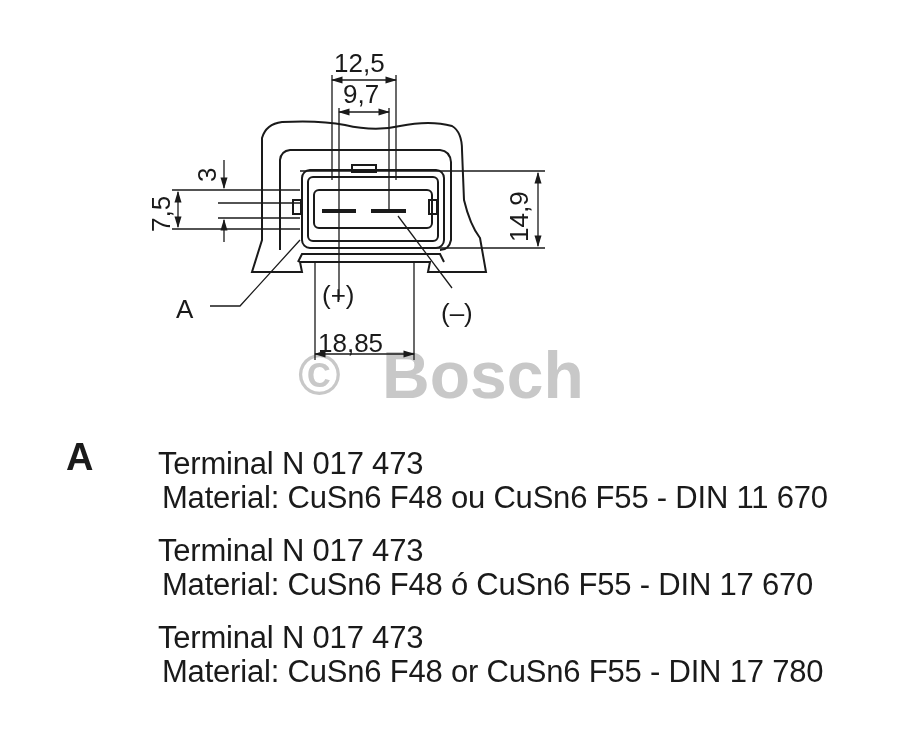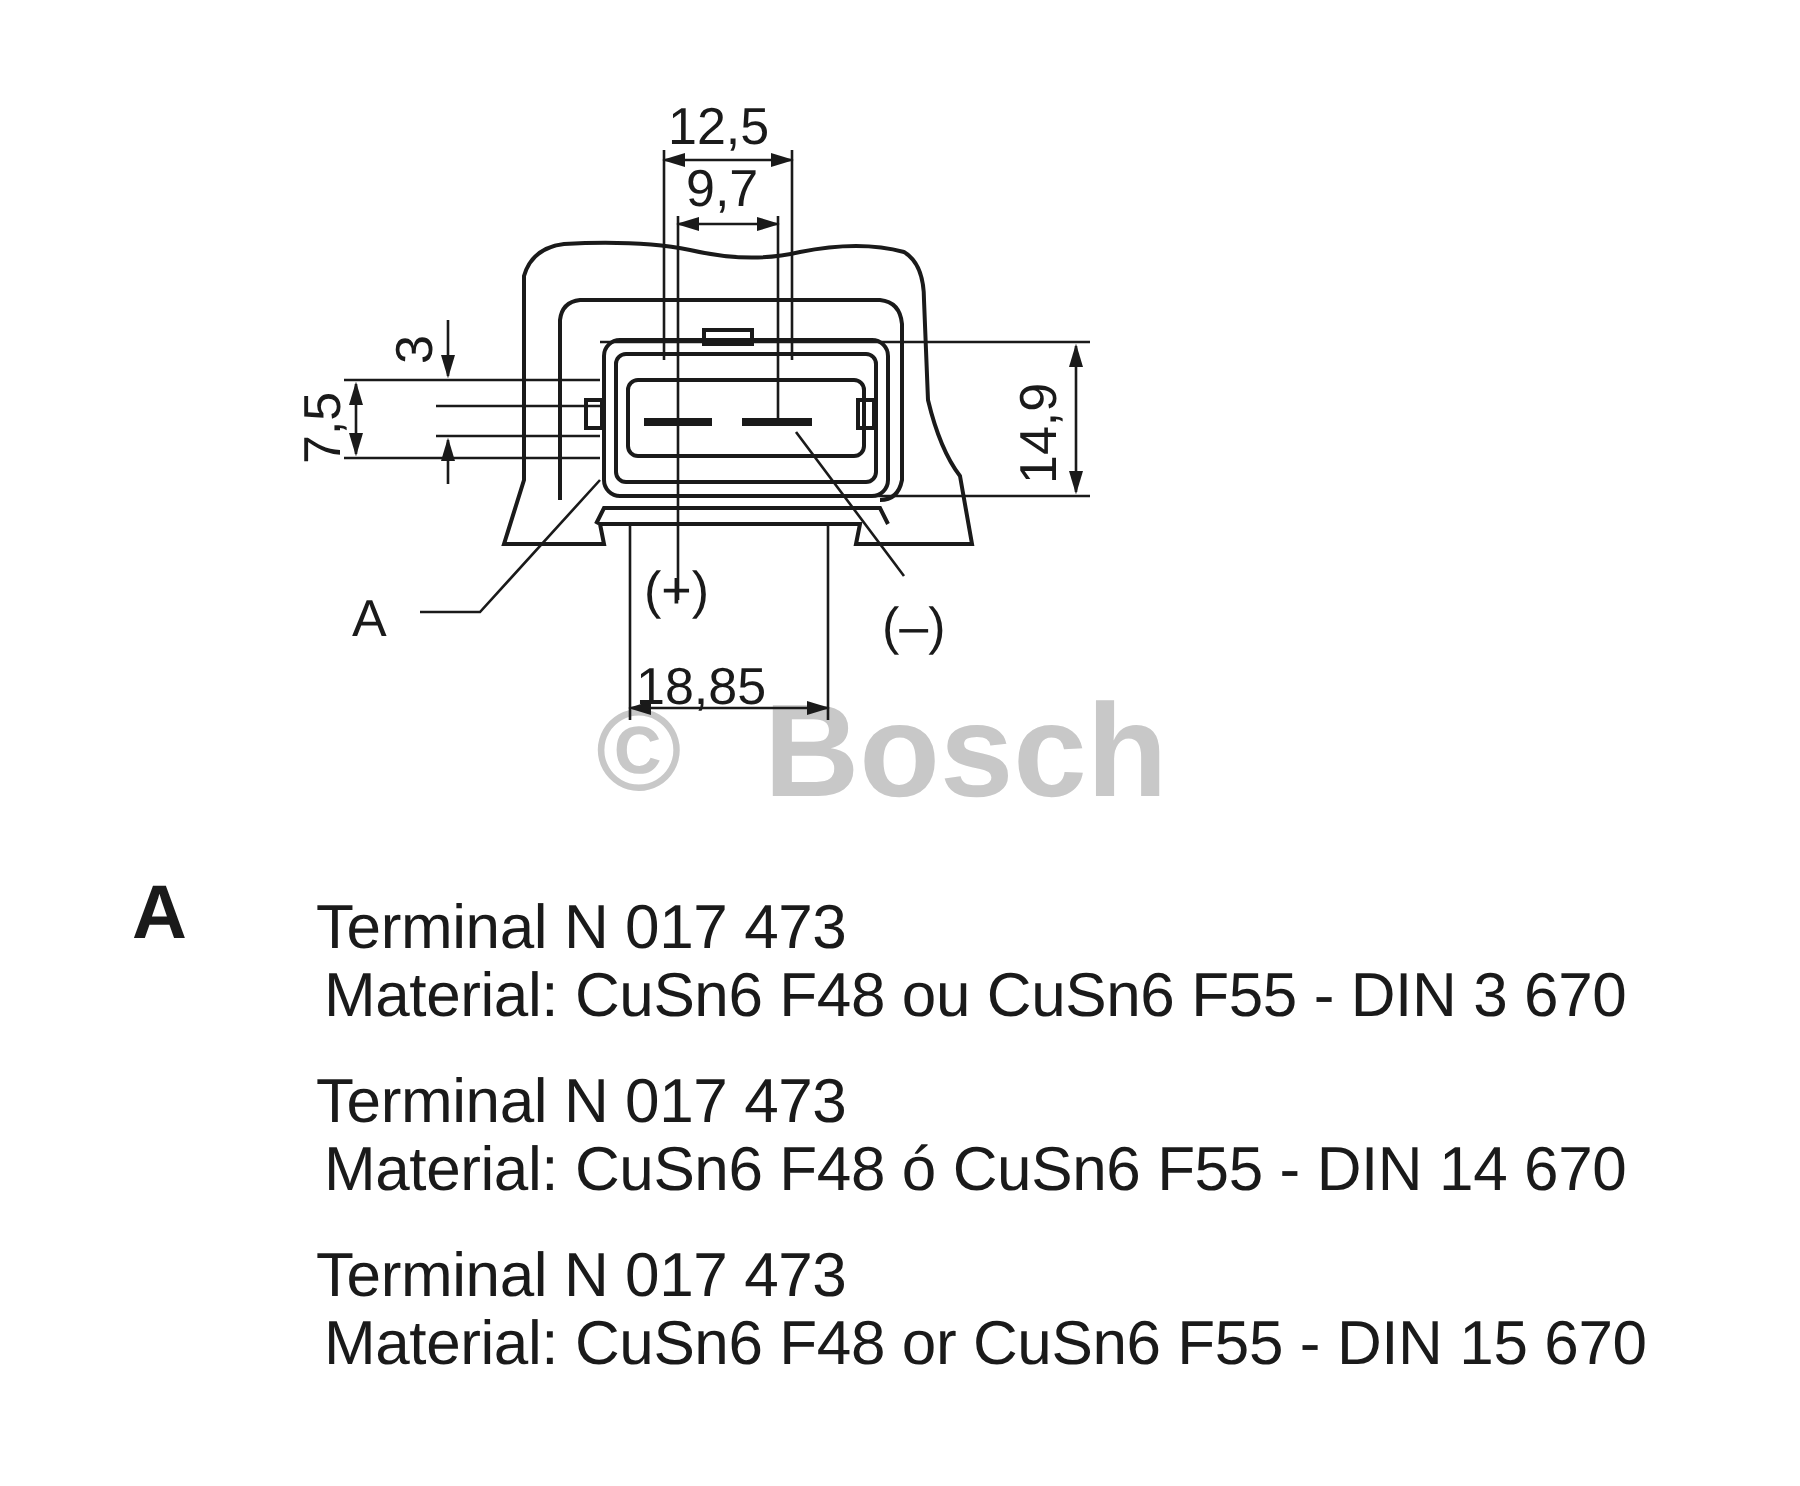--- a/index.html
+++ b/index.html
@@ -94,7 +94,7 @@
 <div class="legend-letter">A</div>
 
 <div class="line" style="left:158px; top:446px;">Terminal N 017 473</div>
-<div class="line" style="left:162px; top:480px;">Material: CuSn6 F48 ou CuSn6 F55 - DIN 3 670</div>
+<div class="line" style="left:162px; top:480px;">Material: CuSn6 F48 ou CuSn6 F55 - DIN 11 670</div>
 <div class="line" style="left:158px; top:533px;">Terminal N 017 473</div>
 <div class="line" style="left:162px; top:567px;">Material: CuSn6 F48 ó CuSn6 F55 - DIN 14 670</div>
 <div class="line" style="left:158px; top:620px;">Terminal N 017 473</div>

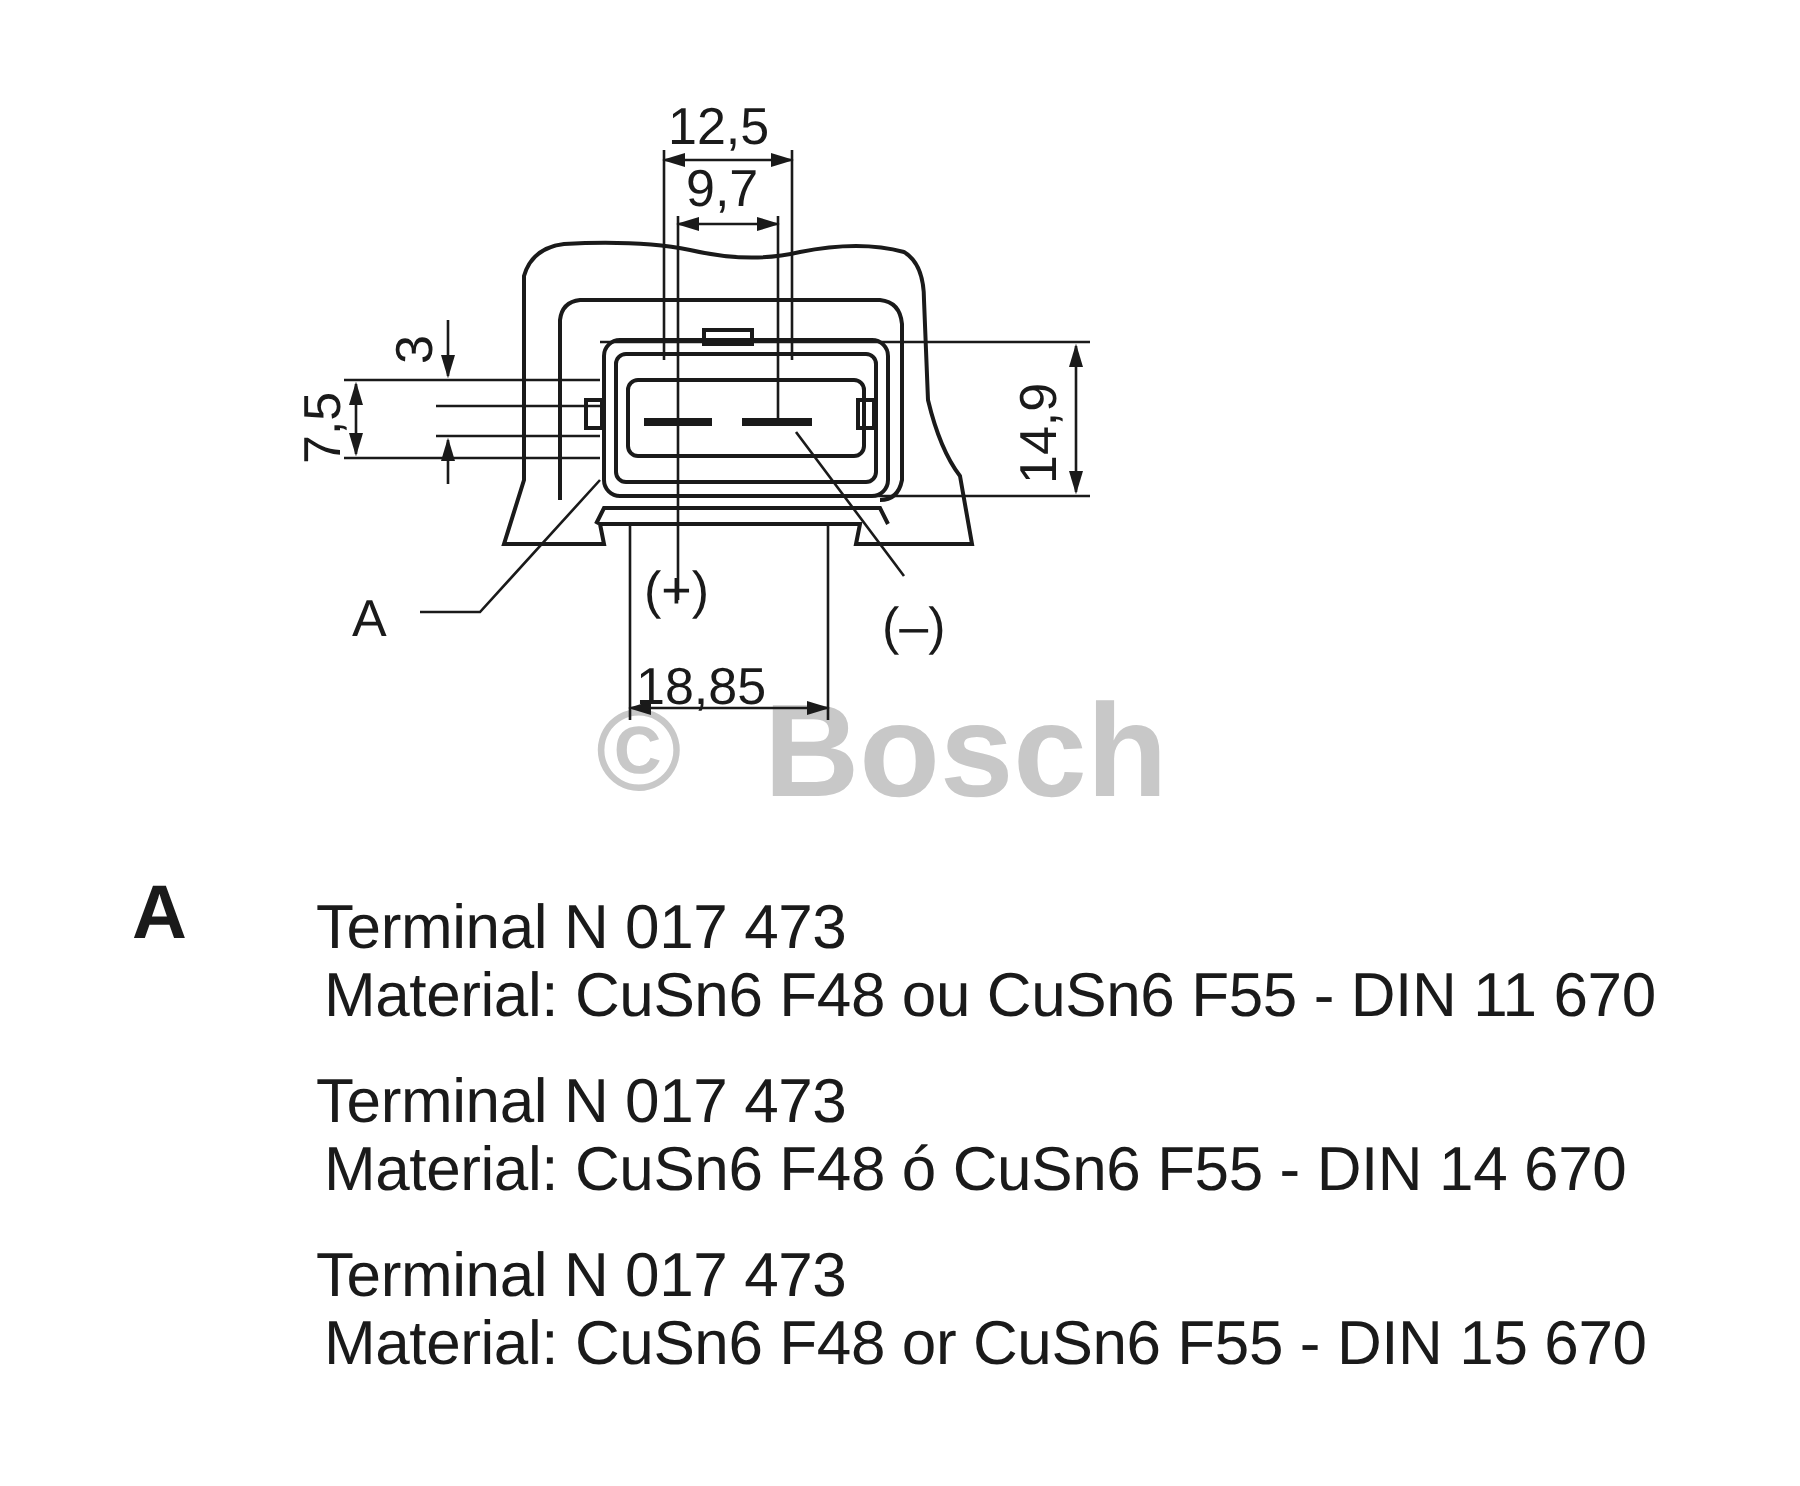--- a/index.html
+++ b/index.html
@@ -96,7 +96,7 @@
 <div class="line" style="left:158px; top:446px;">Terminal N 017 473</div>
 <div class="line" style="left:162px; top:480px;">Material: CuSn6 F48 ou CuSn6 F55 - DIN 11 670</div>
 <div class="line" style="left:158px; top:533px;">Terminal N 017 473</div>
-<div class="line" style="left:162px; top:567px;">Material: CuSn6 F48 ó CuSn6 F55 - DIN 14 670</div>
+<div class="line" style="left:162px; top:567px;">Material: CuSn6 F48 ó CuSn6 F55 - DIN 17 670</div>
 <div class="line" style="left:158px; top:620px;">Terminal N 017 473</div>
 <div class="line" style="left:162px; top:654px;">Material: CuSn6 F48 or CuSn6 F55 - DIN 15 670</div>
 

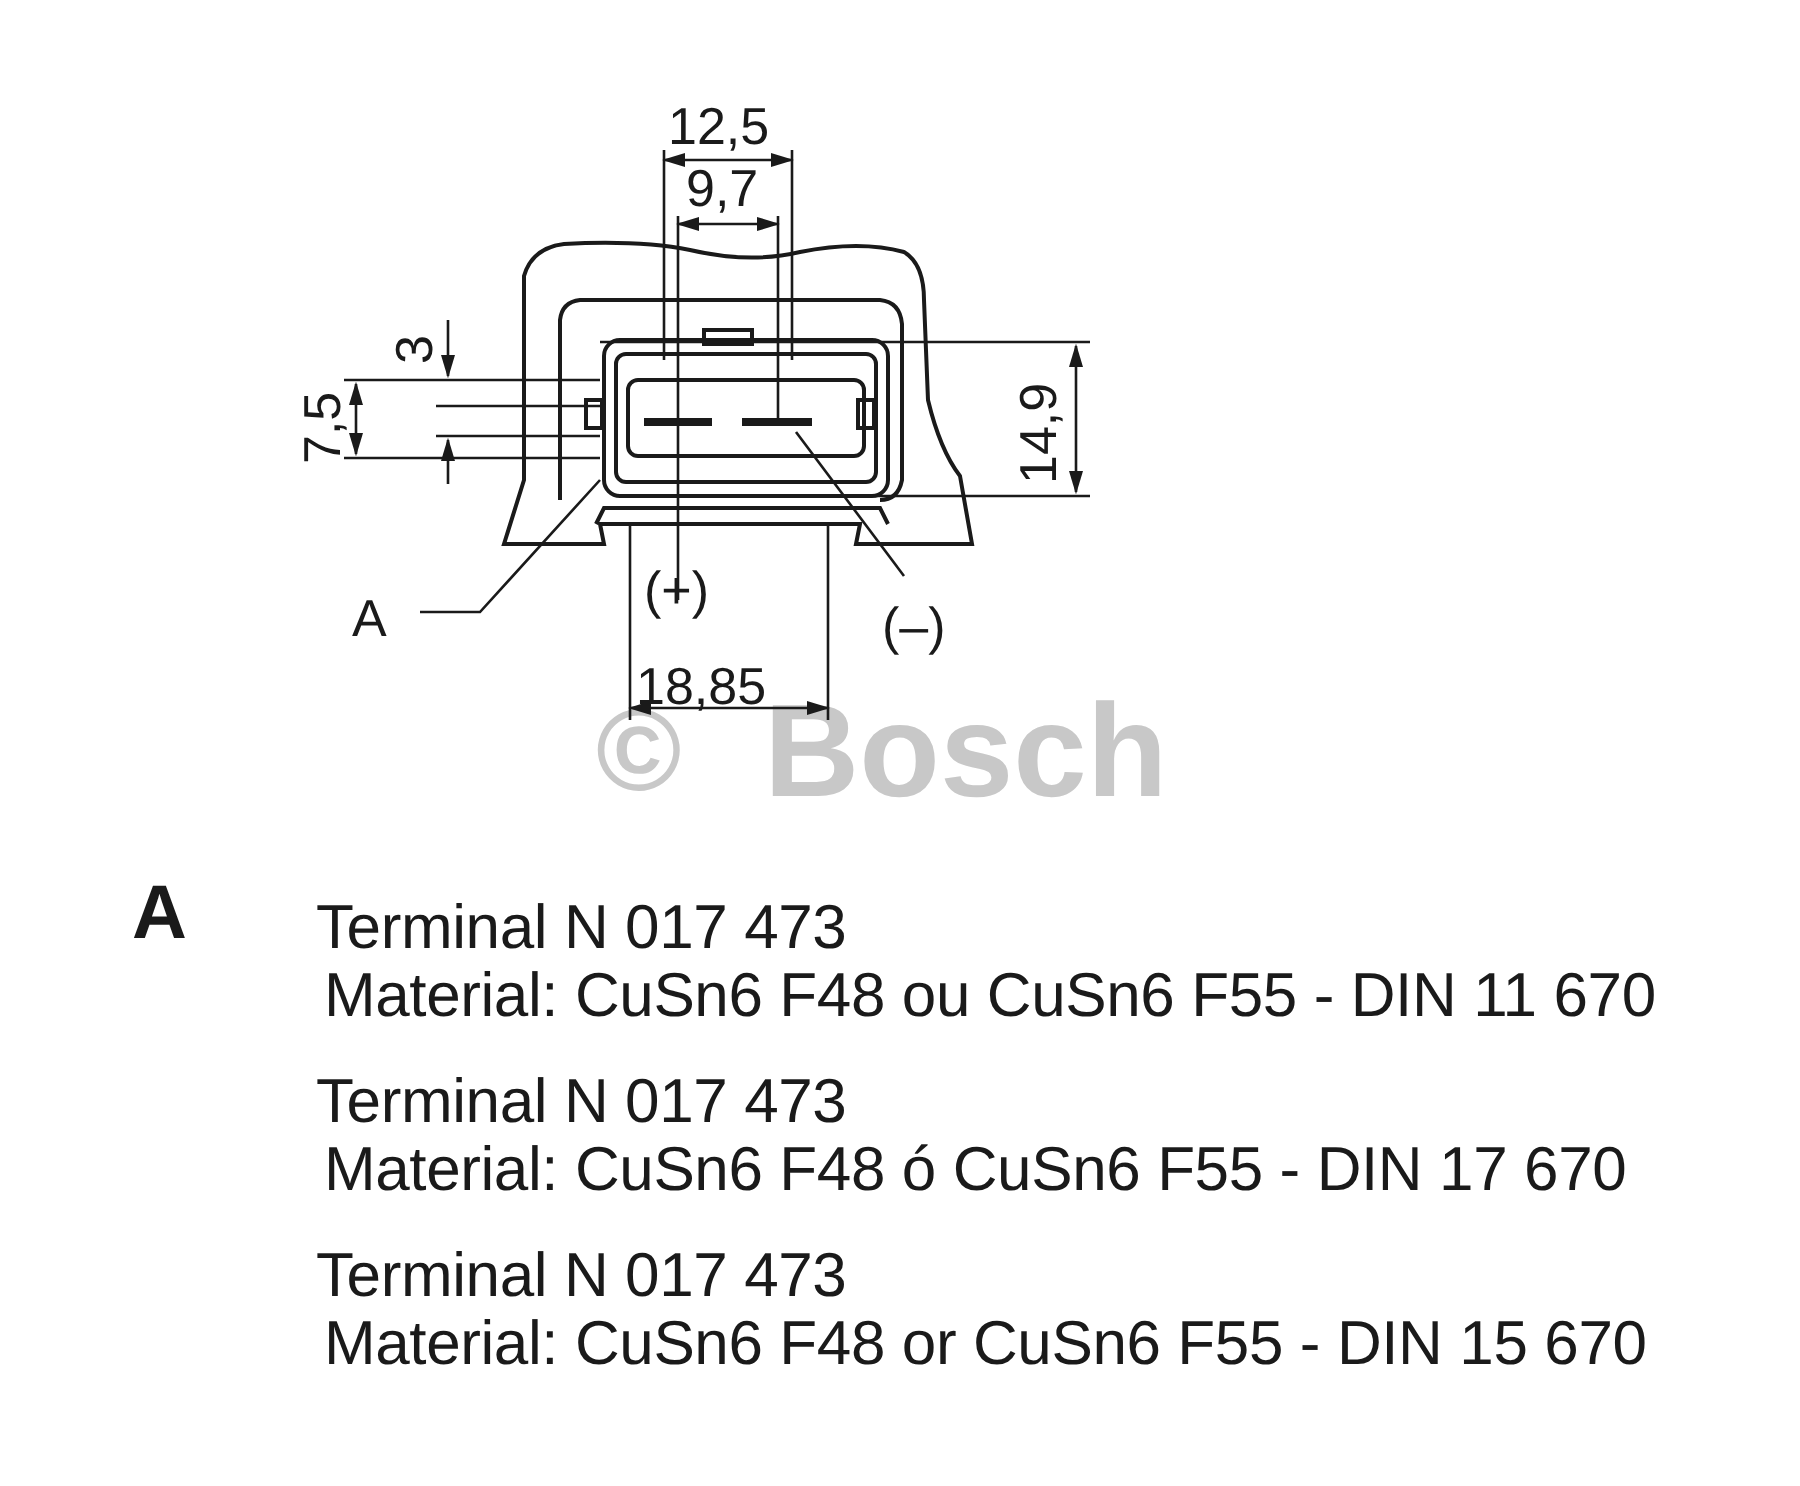--- a/index.html
+++ b/index.html
@@ -98,6 +98,6 @@
 <div class="line" style="left:158px; top:533px;">Terminal N 017 473</div>
 <div class="line" style="left:162px; top:567px;">Material: CuSn6 F48 ó CuSn6 F55 - DIN 17 670</div>
 <div class="line" style="left:158px; top:620px;">Terminal N 017 473</div>
-<div class="line" style="left:162px; top:654px;">Material: CuSn6 F48 or CuSn6 F55 - DIN 15 670</div>
+<div class="line" style="left:162px; top:654px;">Material: CuSn6 F48 or CuSn6 F55 - DIN 17 780</div>
 
 </body></html>

